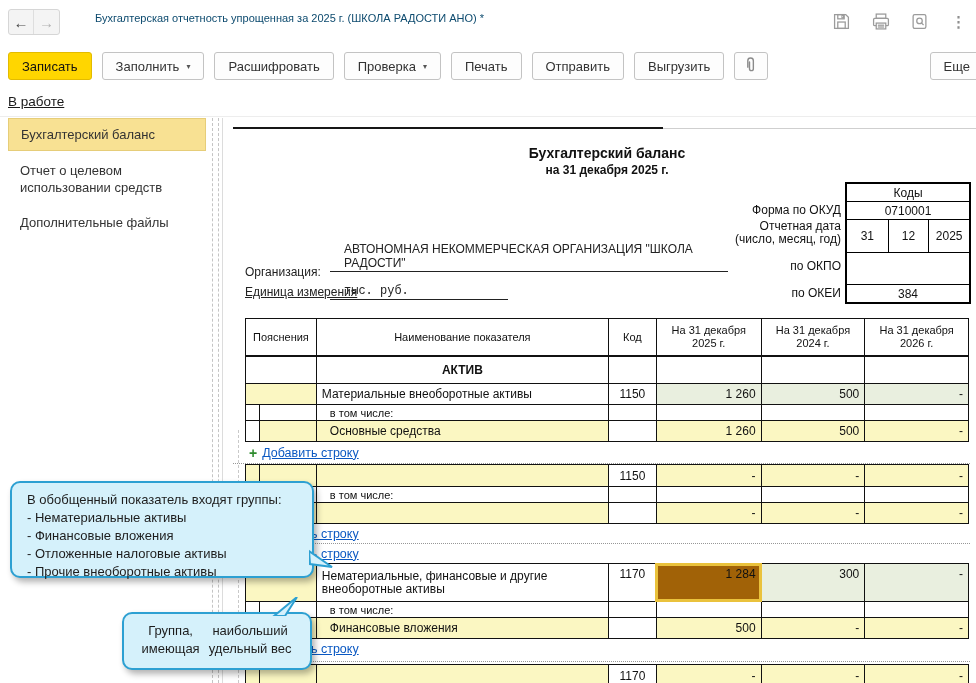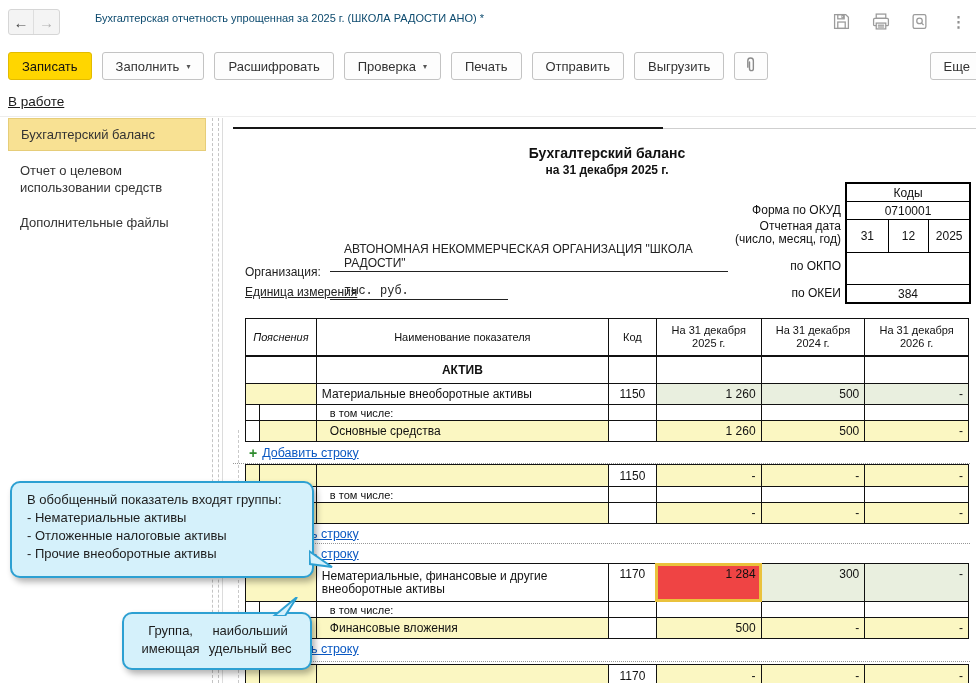--- a/index.html
+++ b/index.html
@@ -75,7 +75,7 @@
   .trow:first-child { border-top:none; }
   .trow.thick { border-top-width:2px; }
   .tc { border-left:1px solid #111; display:flex; align-items:center; padding:0 5px; font-size:12px; color:#111; overflow:hidden; }
-  .tc:first-child { border-left:none;font-style:italic; }
+  .tc:first-child { border-left:none; }
   .w-poy{width:70px} .w-poyA{width:13px} .w-poyB{width:57px} .w-name{width:293px} .w-code{width:48px} .w-v{width:105px} .w-v2{width:104px}
   .h-hdr{height:36px} .h-aktiv{height:26px} .h-main{height:20px} .h-sub{height:15px} .h-sub2{height:20px} .h-main2{height:37px} .h-m21{height:21px}
   .center { justify-content:center; text-align:center; }

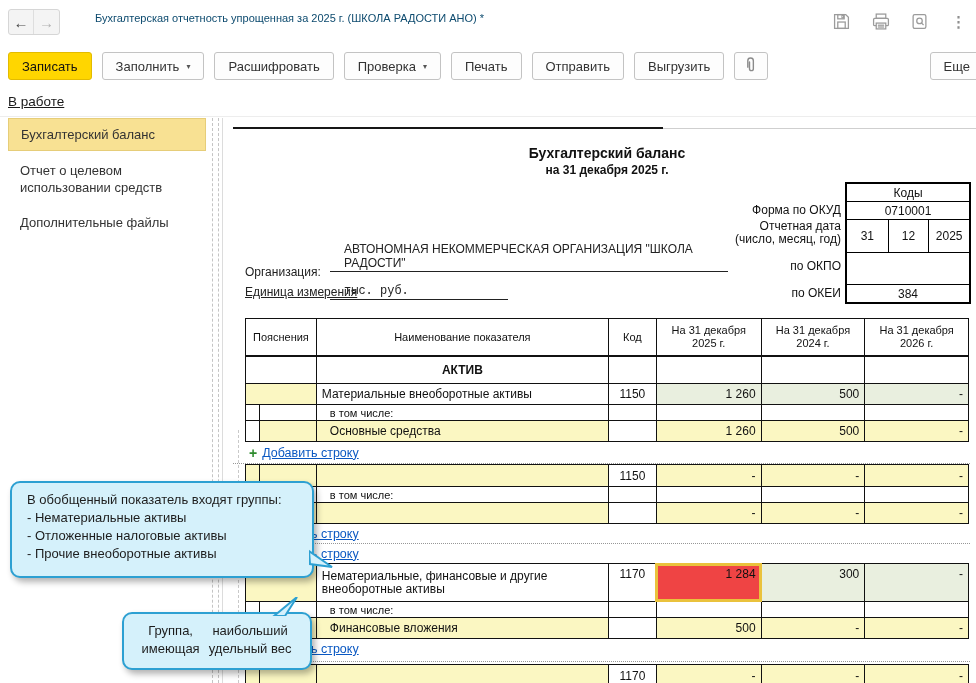--- a/index.html
+++ b/index.html
@@ -394,6 +394,7 @@
   <div class="callout c1">
     <div>В обобщенный показатель входят группы:</div>
     <div>- Нематериальные активы</div>
+    <div>- Финансовые вложения</div>
     <div>- Отложенные налоговые активы</div>
     <div>- Прочие внеоборотные активы</div>
     <svg class="tail" style="right:-21px;bottom:4px" width="24" height="24">

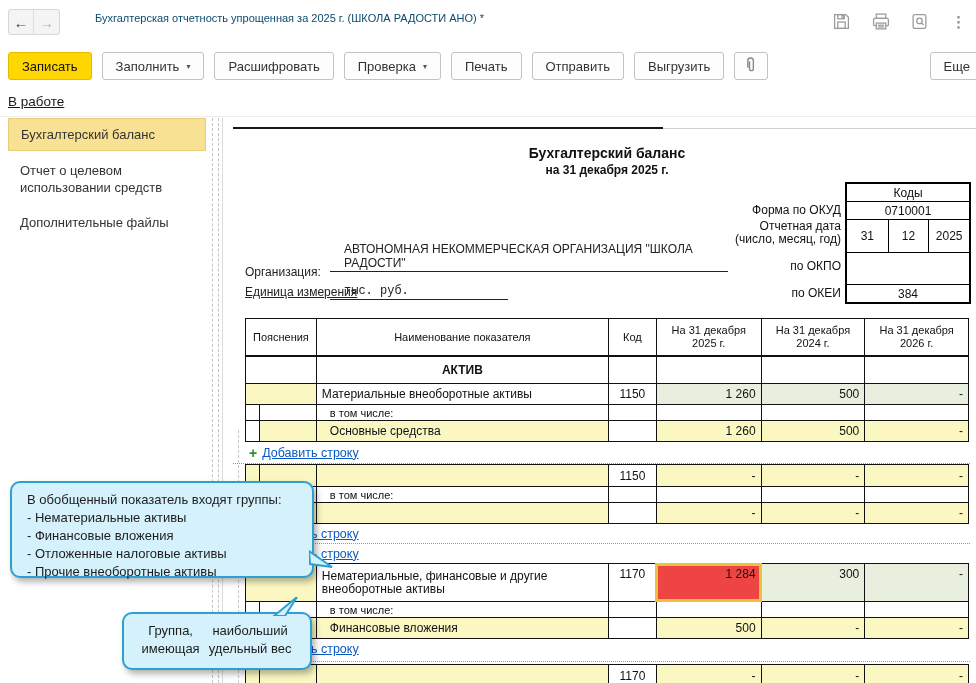--- a/index.html
+++ b/index.html
@@ -83,7 +83,7 @@
   .bold { font-weight:bold; }
   .yellow { background:#fbf7c2; }
   .green { background:#e9efdf; }
-  .greensel { background:#ef4444; outline:3px solid #eac23c; outline-offset:-2px; position:relative; z-index:5; }
+  .greensel { background:#a16207; outline:3px solid #eac23c; outline-offset:-2px; position:relative; z-index:5; }
   .hcell { font-size:11px; line-height:13px; flex-direction:column; justify-content:center; }
   .subtxt { font-size:11px; padding-left:13px; }
   .subname { padding-left:13px; }

